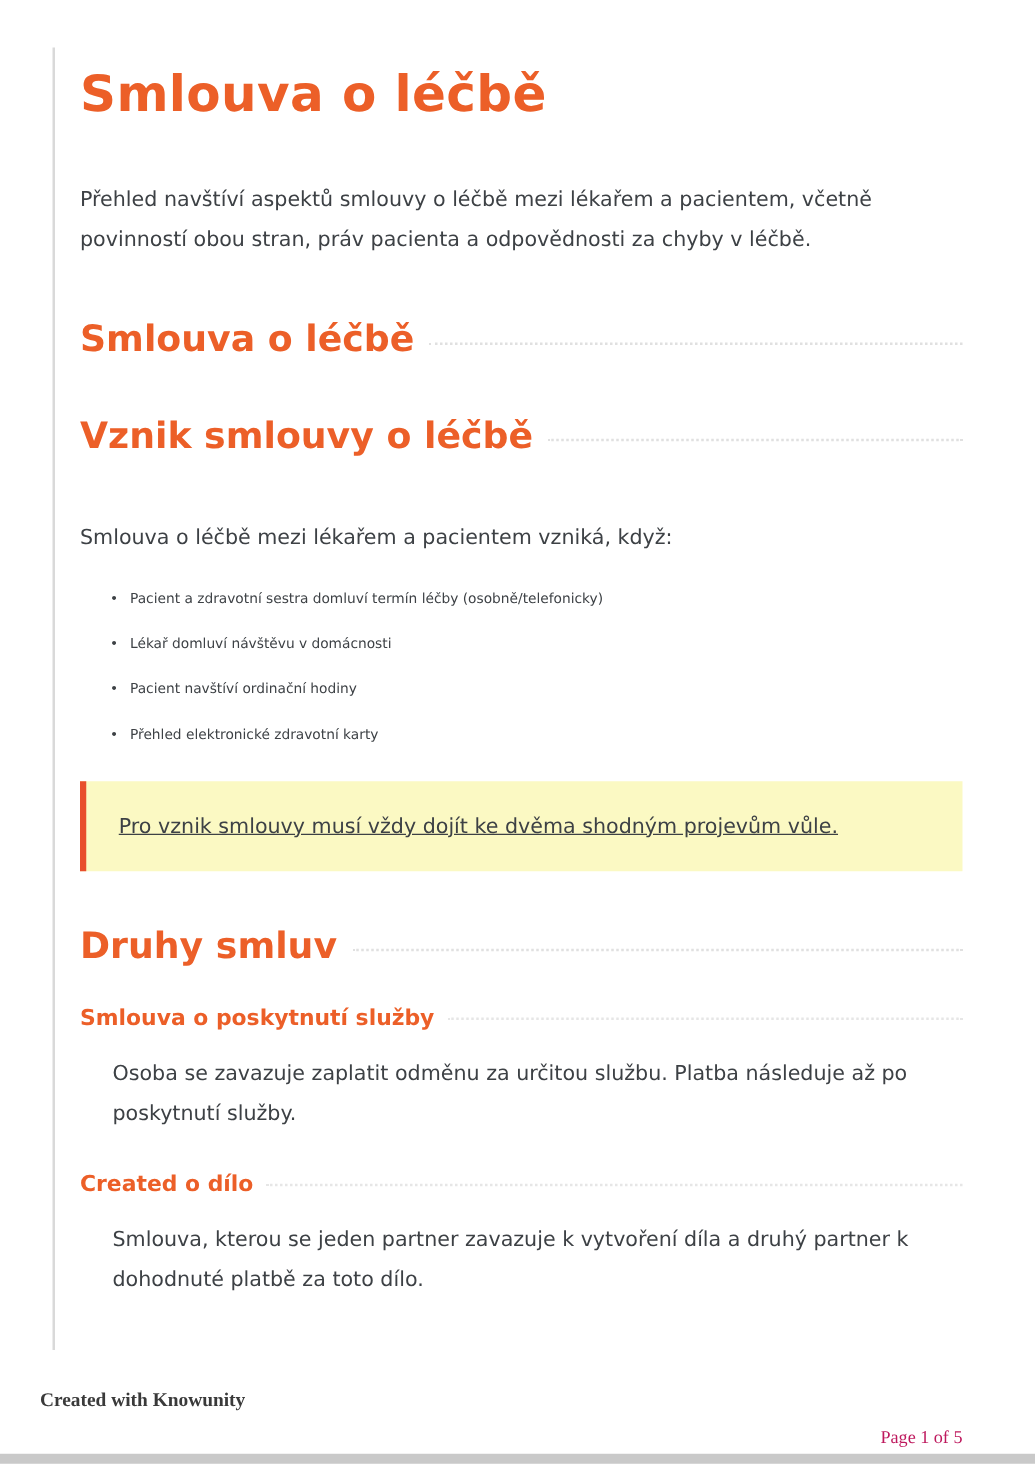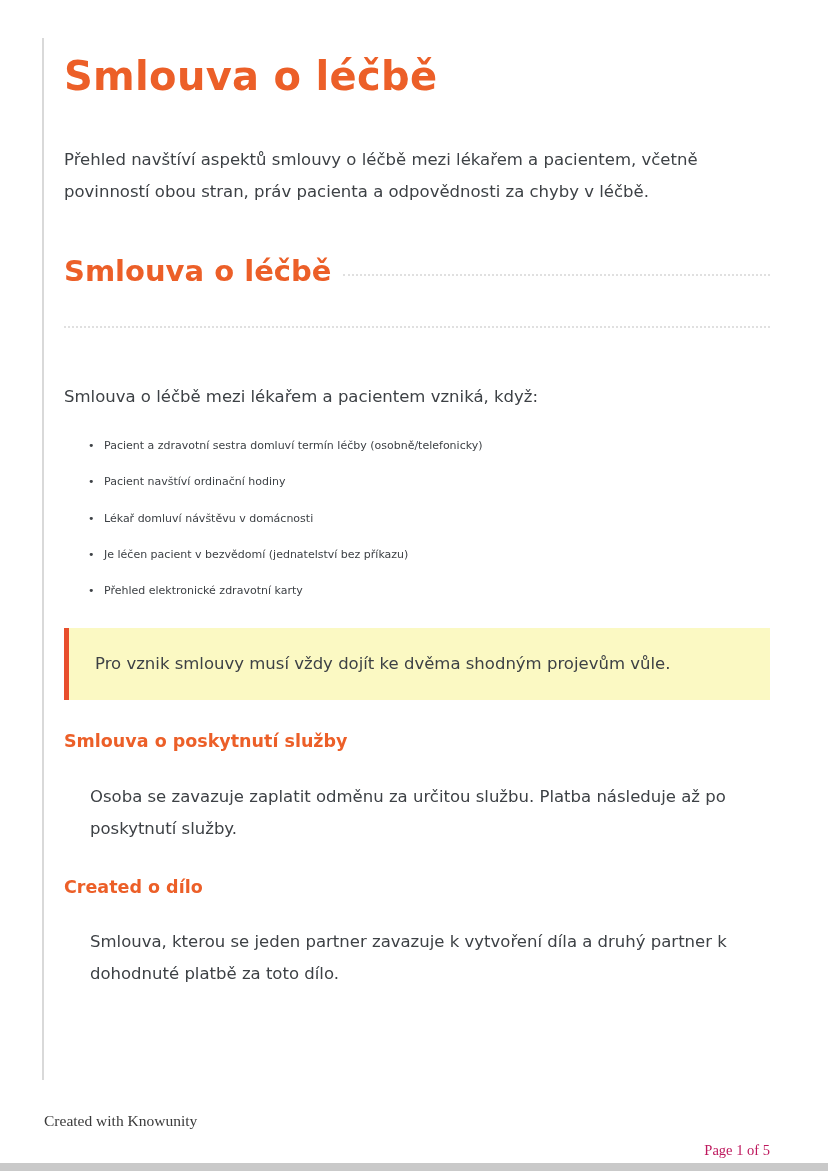--- a/index.html
+++ b/index.html
@@ -130,6 +130,7 @@
   </div>
 
   <div class="heading-row">
+    <span class="h2-text">Vznik smlouvy o léčbě</span>
     <span class="dotted-fill"></span>
   </div>
   <p class="body-text lead">Smlouva o léčbě mezi lékařem a pacientem vzniká, když:</p>

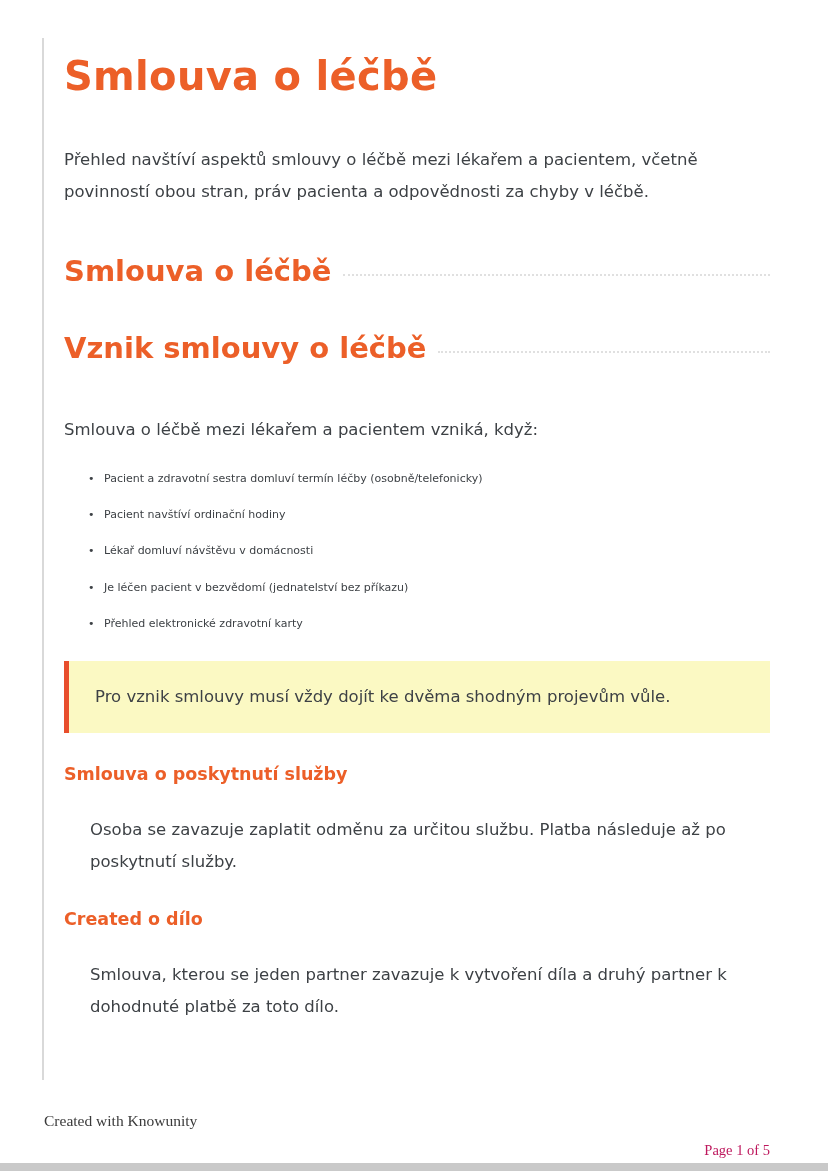--- a/index.html
+++ b/index.html
@@ -137,8 +137,8 @@
 
   <ul class="bullet-list">
     <li>Pacient a zdravotní sestra domluví termín léčby (osobně/telefonicky)</li>
+    <li>Lékař domluví návštěvu v domácnosti</li>
     <li>Pacient navštíví ordinační hodiny</li>
-    <li>Lékař domluví návštěvu v domácnosti</li>
     <li>Je léčen pacient v bezvědomí (jednatelství bez příkazu)</li>
     <li>Přehled elektronické zdravotní karty</li>
   </ul>

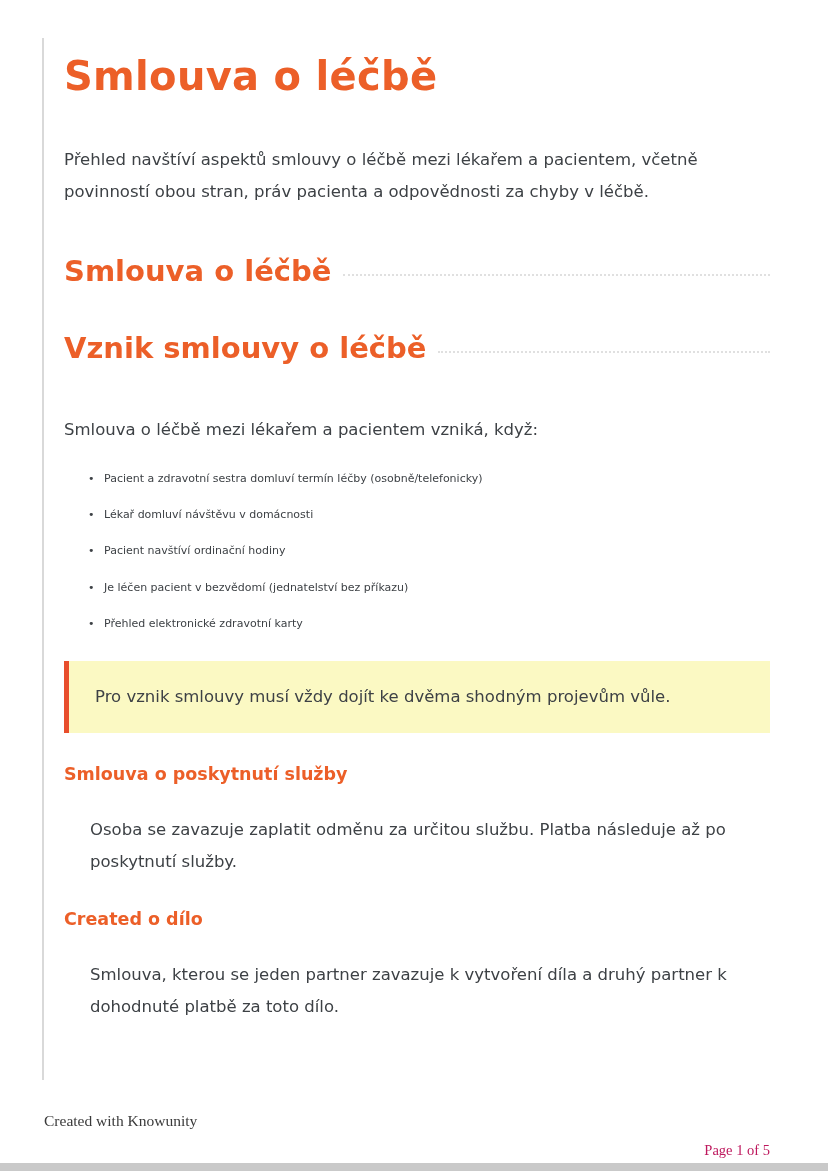--- a/index.html
+++ b/index.html
@@ -139,7 +139,6 @@
     <li>Pacient a zdravotní sestra domluví termín léčby (osobně/telefonicky)</li>
     <li>Lékař domluví návštěvu v domácnosti</li>
     <li>Pacient navštíví ordinační hodiny</li>
-    <li>Je léčen pacient v bezvědomí (jednatelství bez příkazu)</li>
     <li>Přehled elektronické zdravotní karty</li>
   </ul>
 

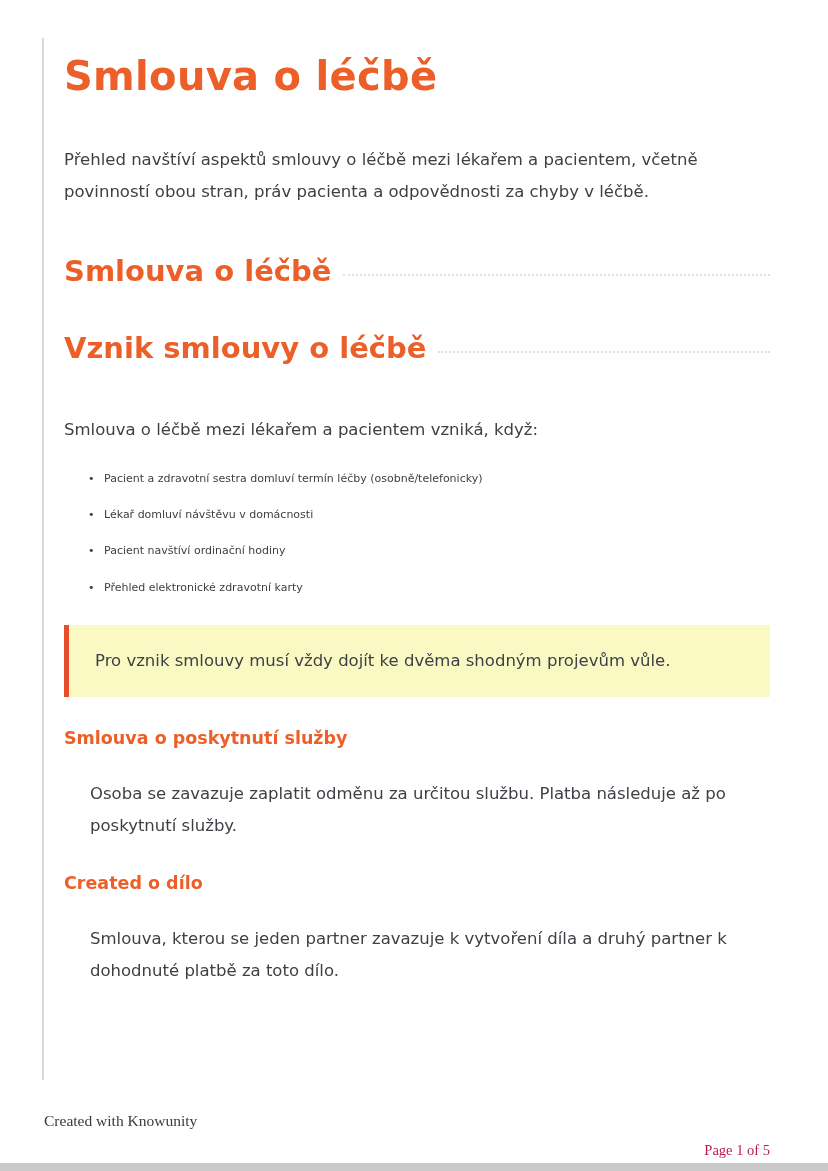--- a/index.html
+++ b/index.html
@@ -86,6 +86,7 @@
     padding:23px 26px;
     margin-top:6px;
     margin-bottom:14px;
+    text-decoration:underline;
   }
   .callout .callout-text {
     font-size:16.5px; line-height:1.6; color:#3d4145;

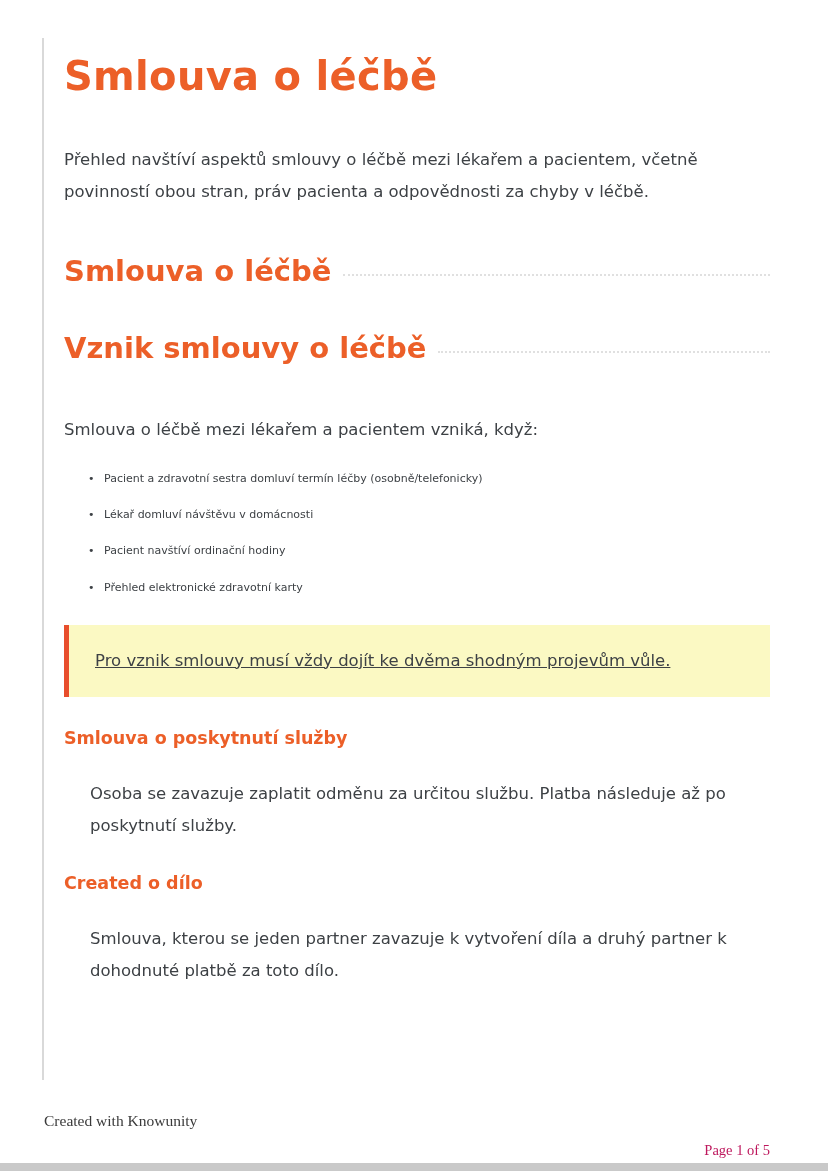--- a/index.html
+++ b/index.html
@@ -147,6 +147,10 @@
     <p class="callout-text">Pro vznik smlouvy musí vždy dojít ke dvěma shodným projevům vůle.</p>
   </div>
 
+  <div class="heading-row">
+    <span class="h2-text">Druhy smluv</span>
+    <span class="dotted-fill"></span>
+  </div>
 
   <div class="subheading-row">
     <span class="h3-text">Smlouva o poskytnutí služby</span>

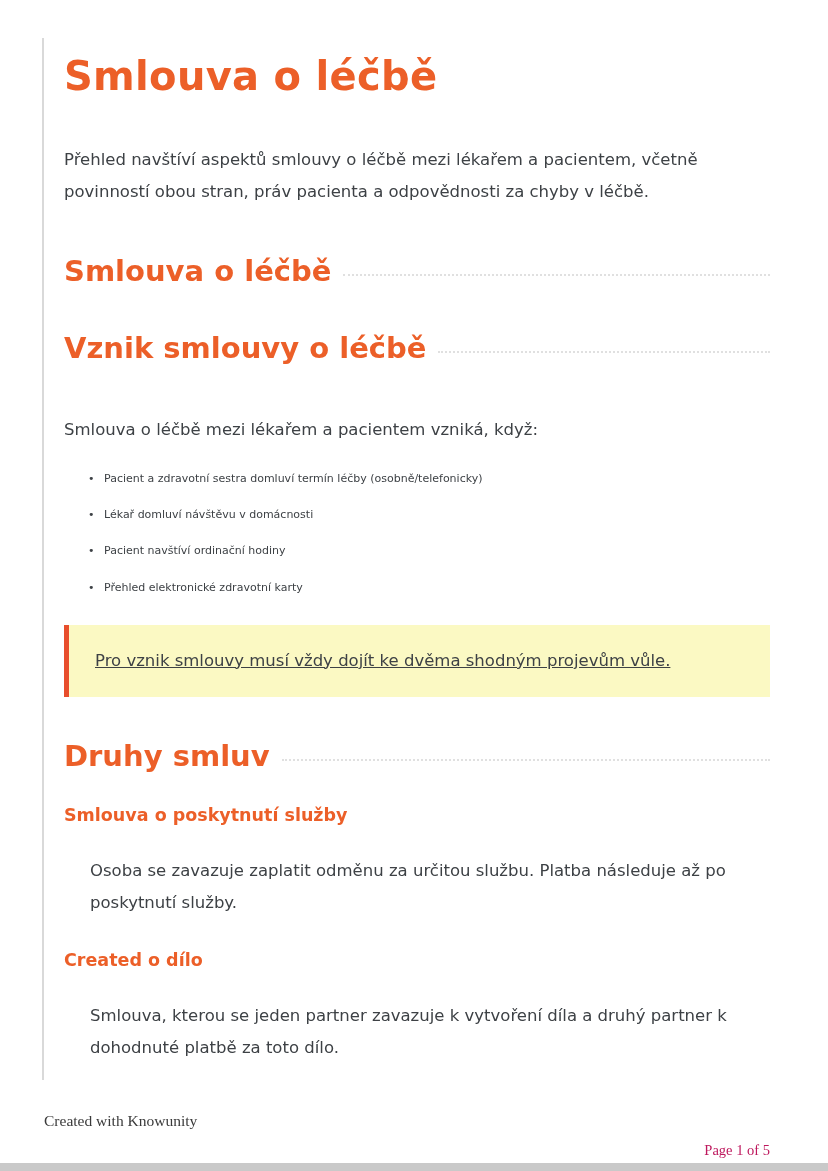--- a/index.html
+++ b/index.html
@@ -49,7 +49,7 @@
 
   .subheading-row {
     display:flex; align-items:baseline; gap:10px;
-    margin-top:30px; margin-bottom:16px;flex-direction:column;
+    margin-top:30px; margin-bottom:16px;
   }
   .subheading-row .h3-text {
     color:#ec5f28; font-size:17.5px; font-weight:bold; line-height:1.3;

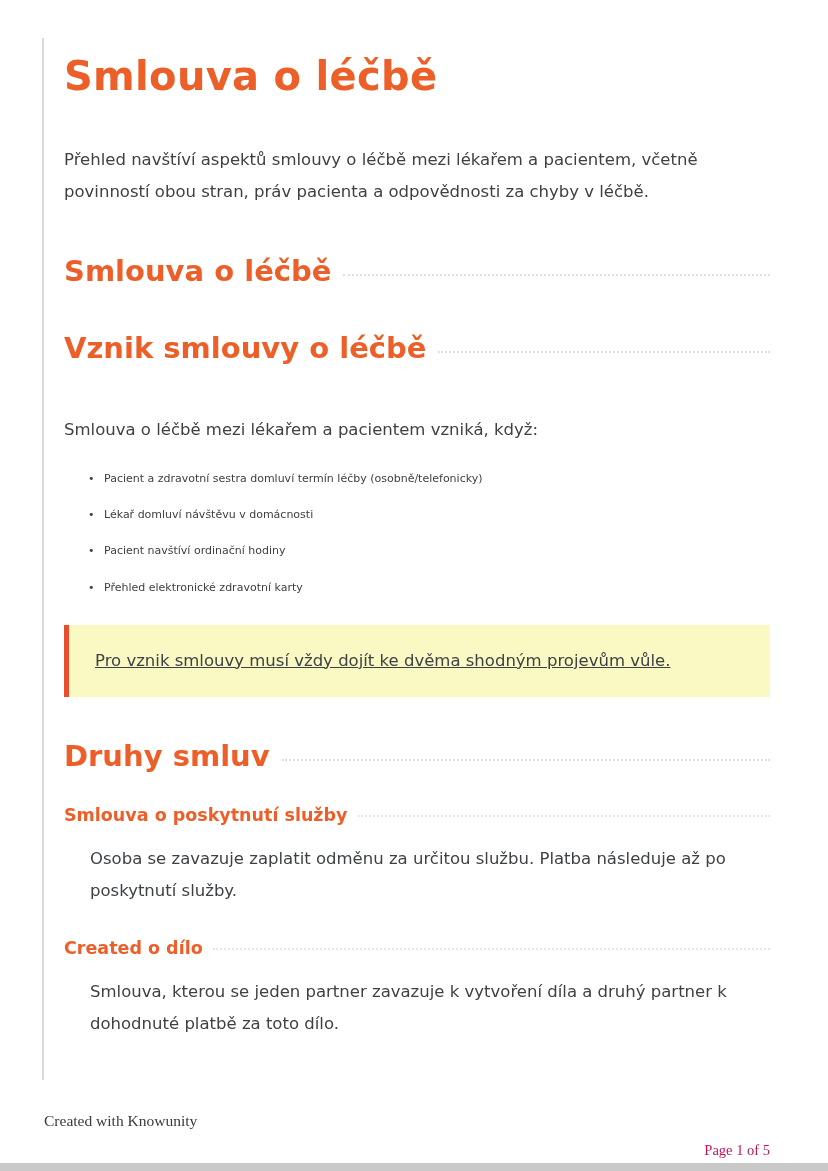--- a/index.html
+++ b/index.html
@@ -98,9 +98,9 @@
   }
 
   .footer-branding {
-    position:absolute; left:44px; top:1112px;
+    position:absolute; left:32px; top:1112px;
     font-family:"Liberation Serif", serif;
-    font-weight:normal; font-size:15.5px; color:#3a3a3a;
+    font-weight:bold; font-size:15.5px; color:#3a3a3a;
   }
   .footer-page-number {
     position:absolute; right:58px; top:1142px;

